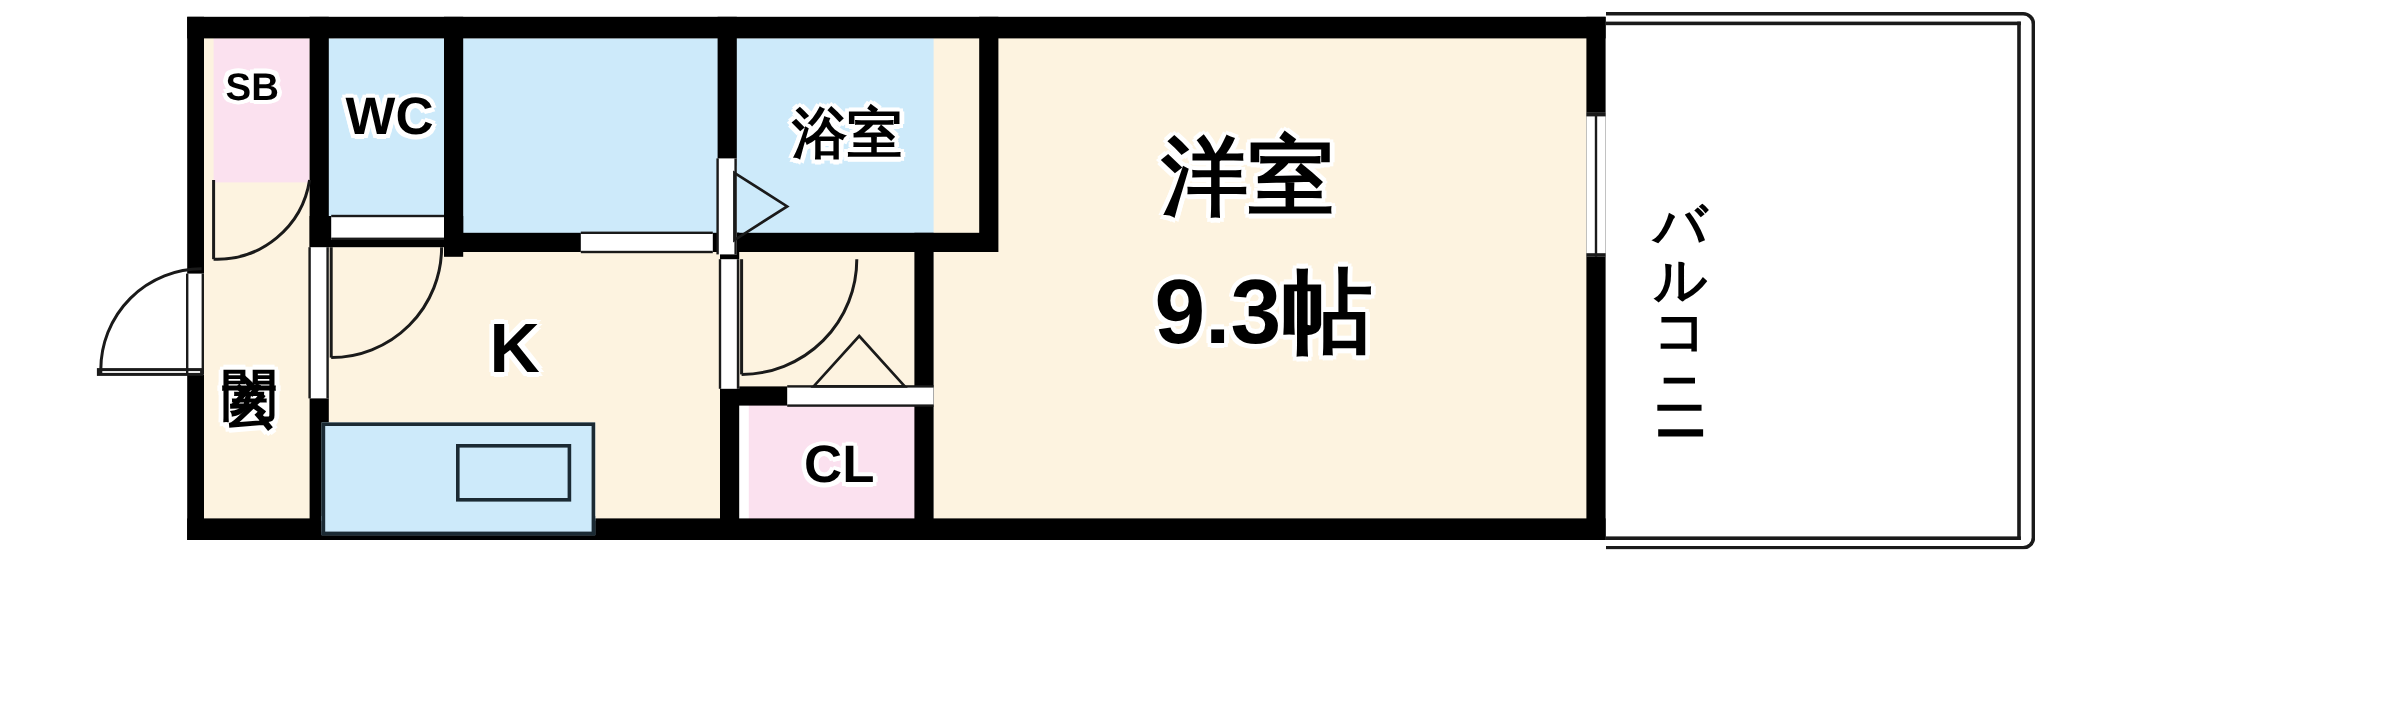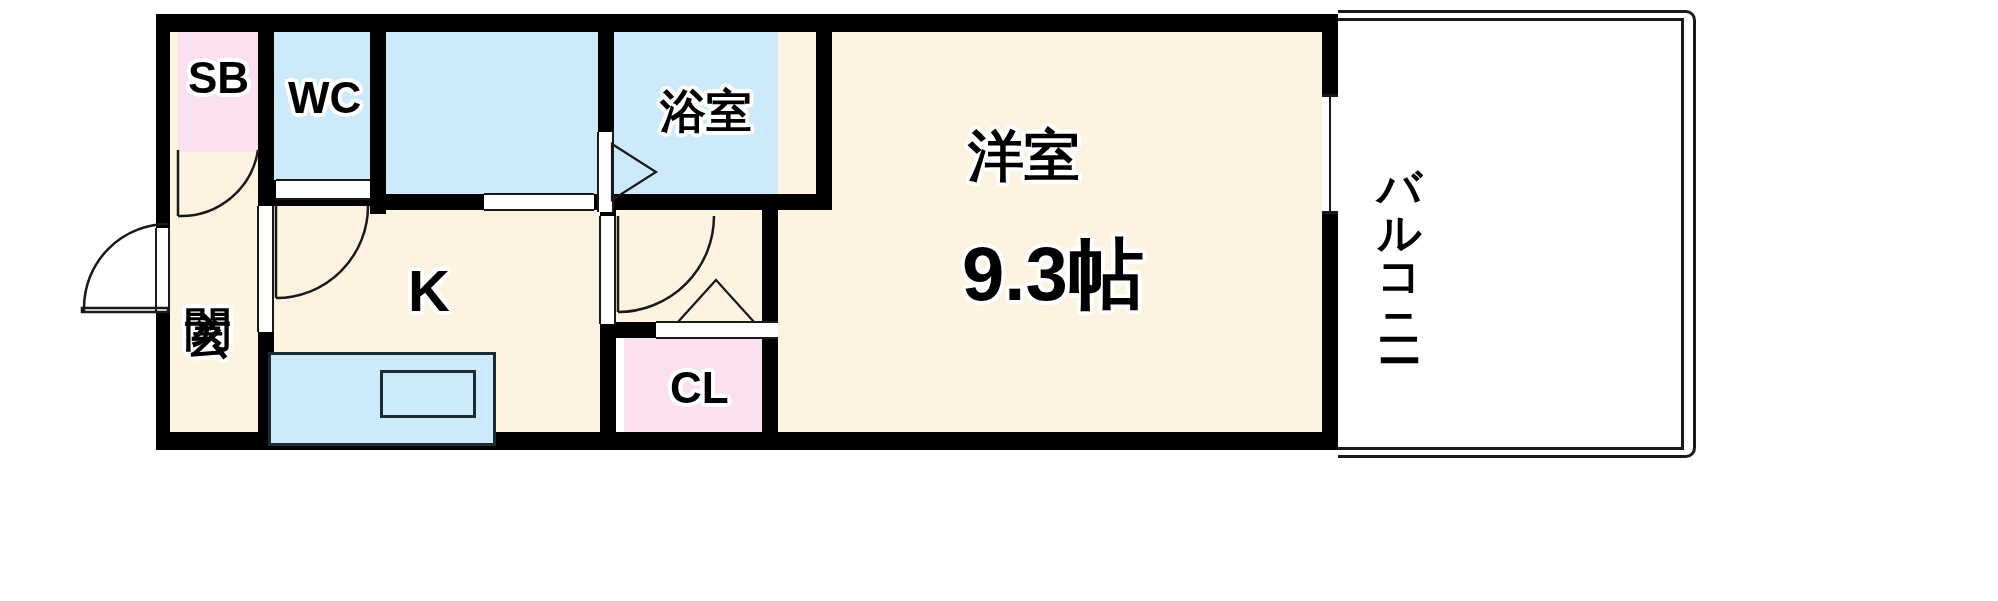--- a/index.html
+++ b/index.html
@@ -197,7 +197,7 @@
   <div class="abs" style="left:1338px; top:18px; width:346px; height:432px; border:3px solid #1a1a1a; border-left:none; background:transparent;"></div>
   <div class="abs" style="left:1338px; top:10px; width:358px; height:448px; border:3px solid #1a1a1a; border-left:none; border-radius:0 10px 10px 0; background:transparent;"></div>
 
-  <div class="label" style="left:188px; top:56px; font-size:44px;">SB</div>
+  <div class="label" style="left:188px; top:56px; font-size:32px;">SB</div>
 
   <div class="label" style="left:288px; top:76px; font-size:44px;">WC</div>
 

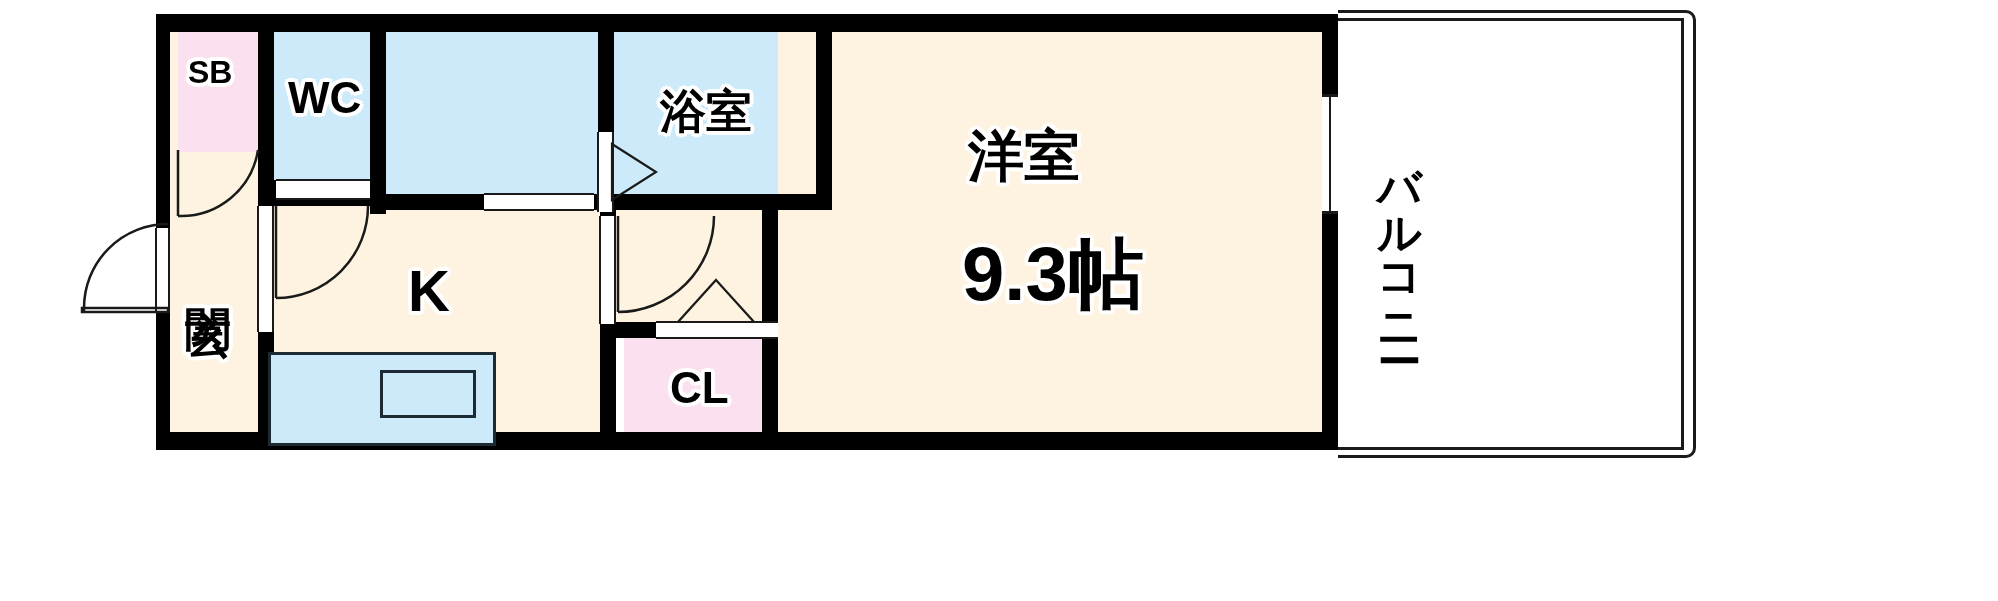--- a/index.html
+++ b/index.html
@@ -212,7 +212,7 @@
 
   <div class="label vert" style="left:1378px; top:138px; font-size:44px;">バルコニー</div>
 
-  <div class="label" style="left:968px; top:128px; font-size:56px;">洋室</div>
+  <div class="label" style="left:968px; top:112px; font-size:72px;">洋室</div>
 
   <div class="label" style="left:962px; top:236px; font-size:76px;">9.3帖</div>
 

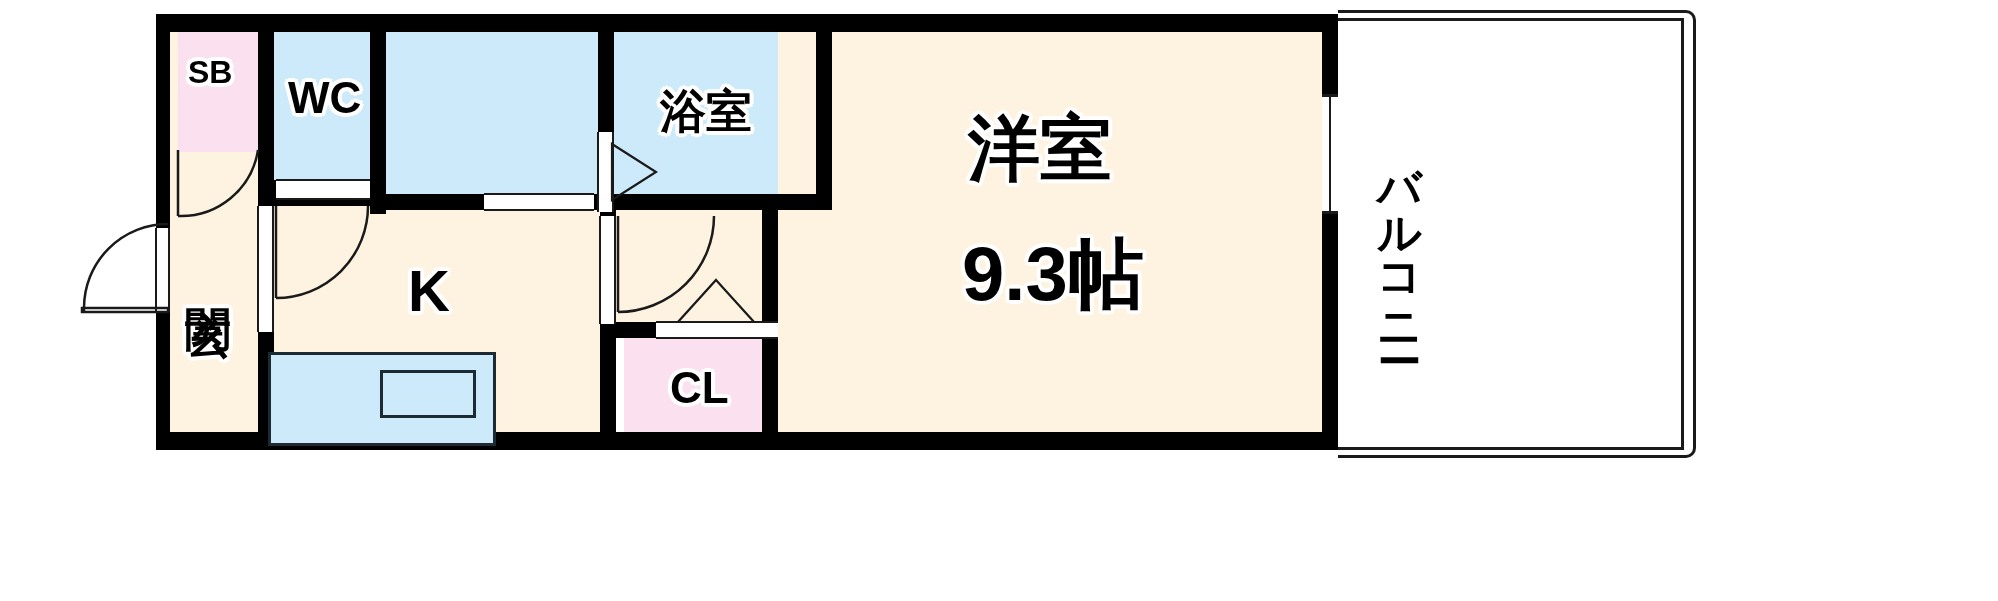--- a/index.html
+++ b/index.html
@@ -214,7 +214,7 @@
 
   <div class="label" style="left:968px; top:112px; font-size:72px;">洋室</div>
 
-  <div class="label" style="left:962px; top:236px; font-size:76px;">9.3帖</div>
+  <div class="label" style="left:962px; top:223px; font-size:76px;">9.3帖</div>
 
 </div>
 

